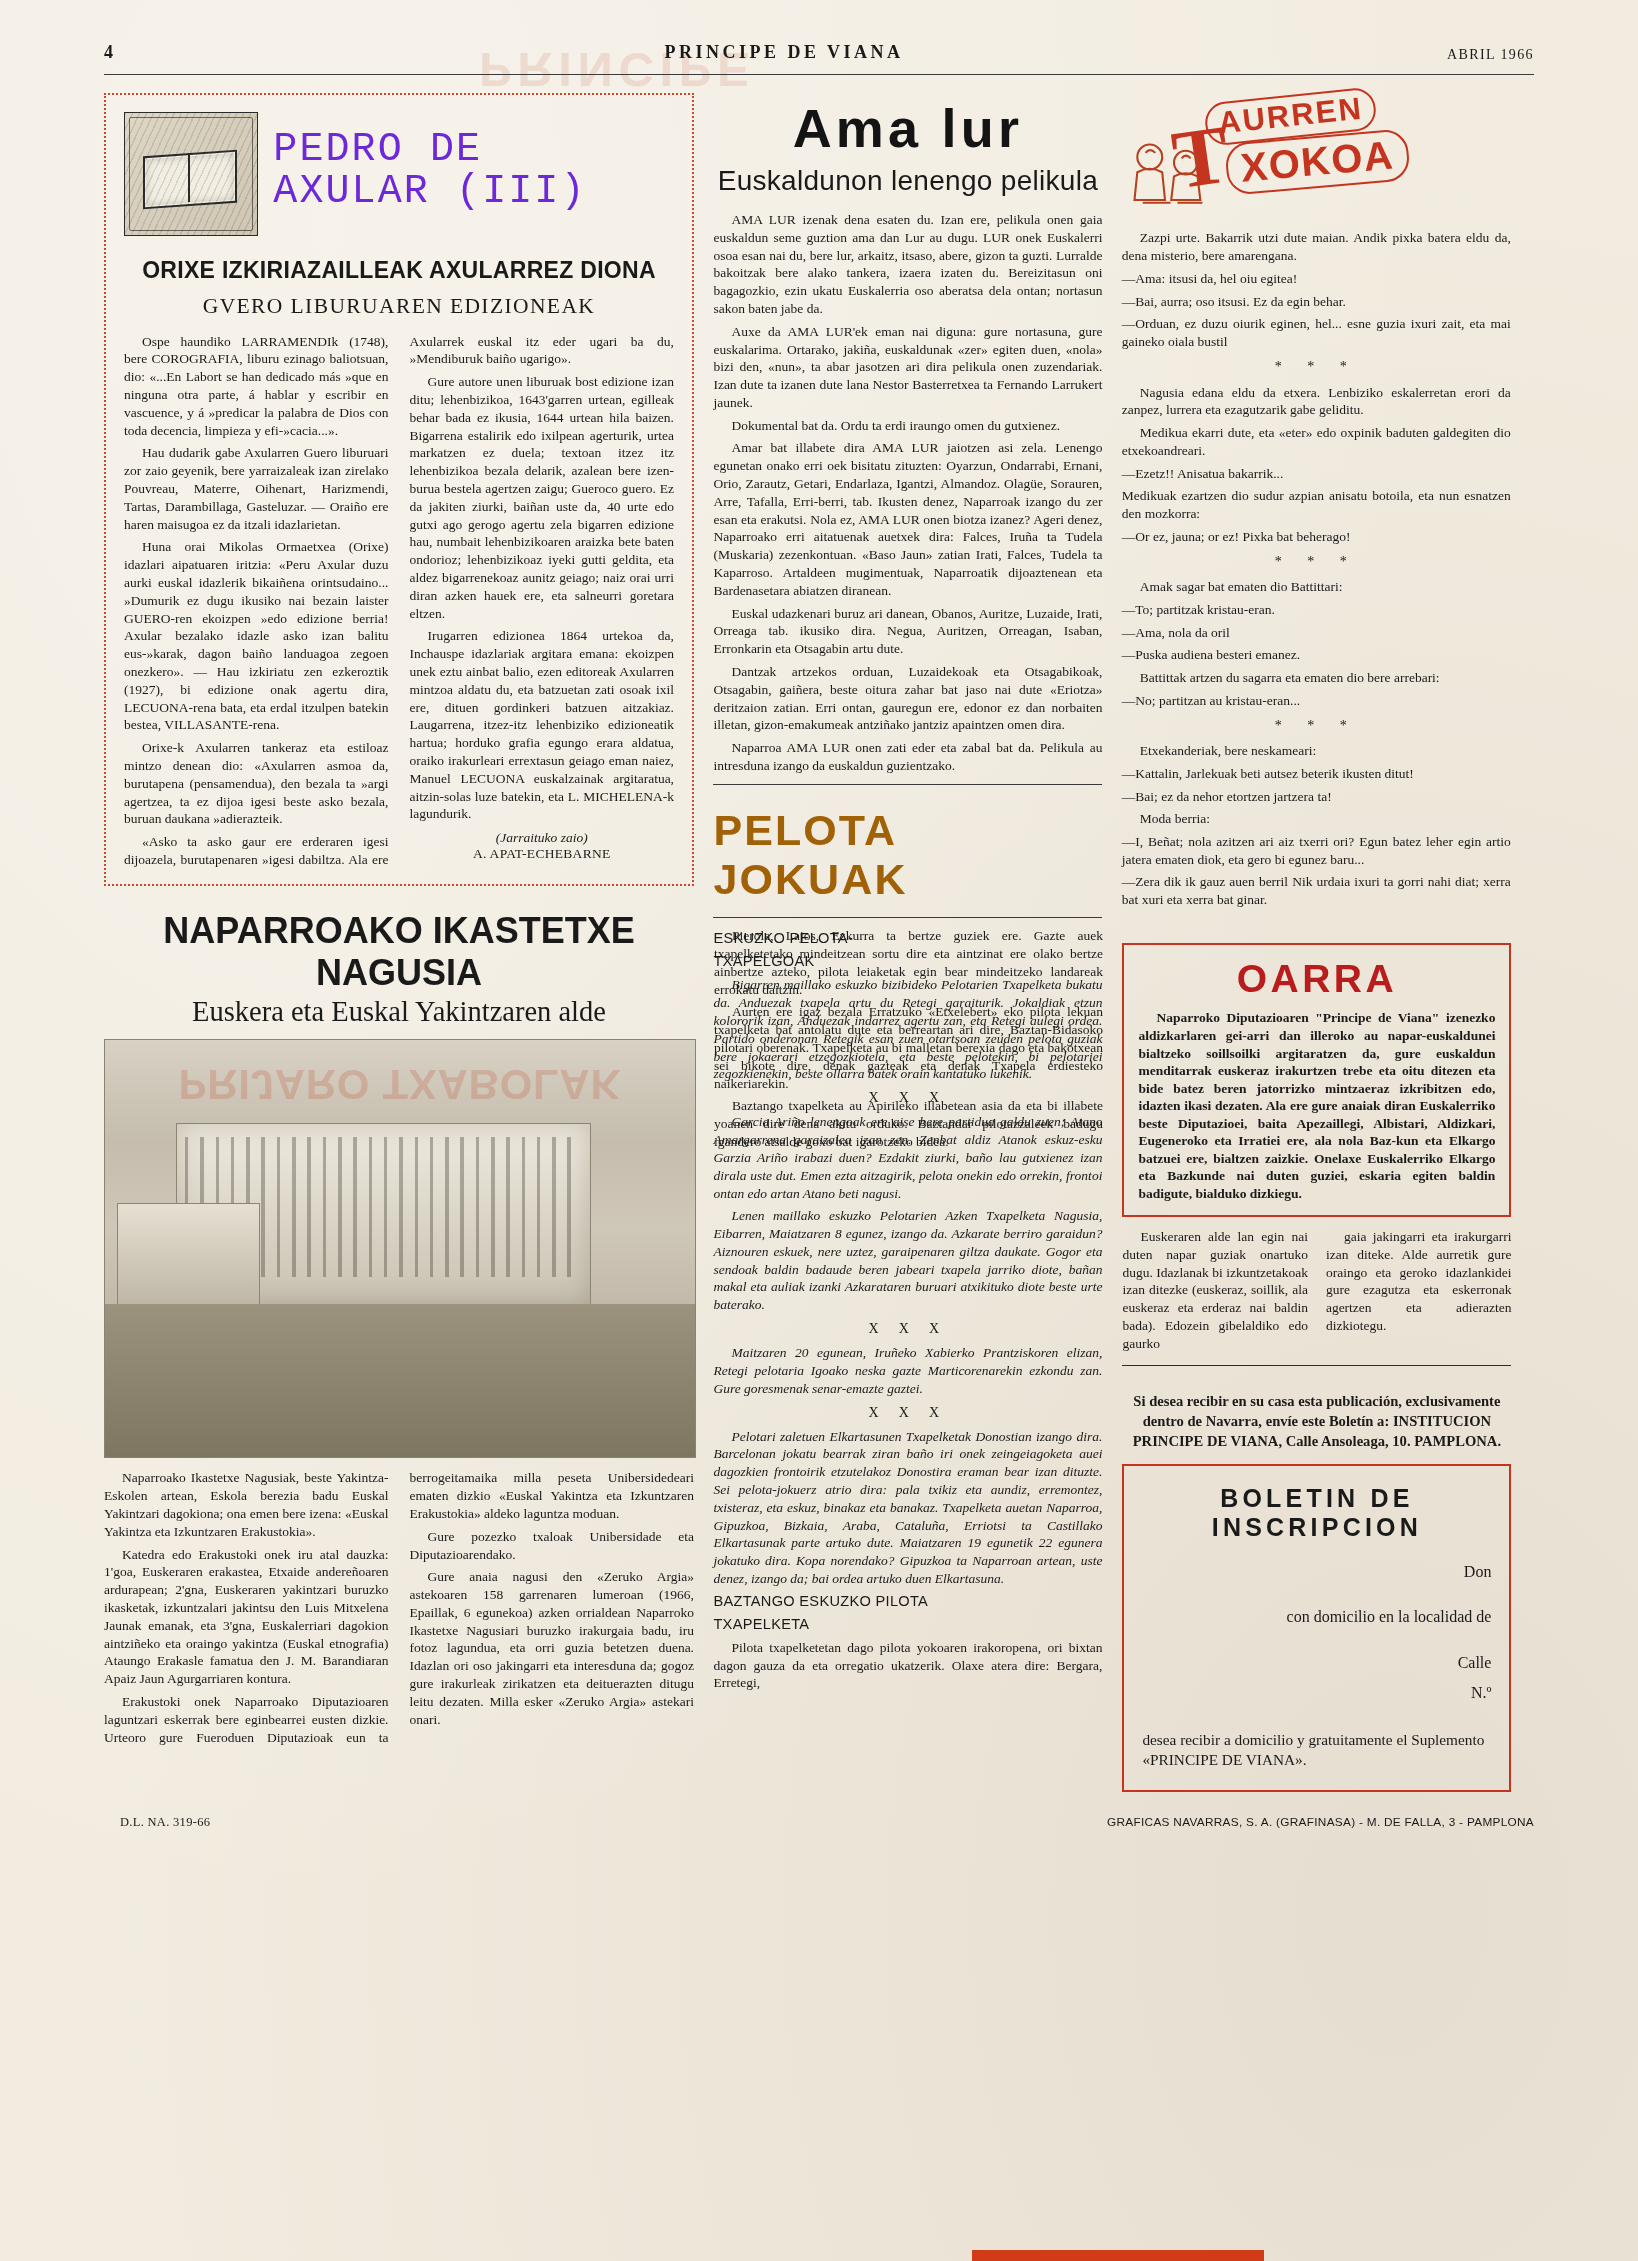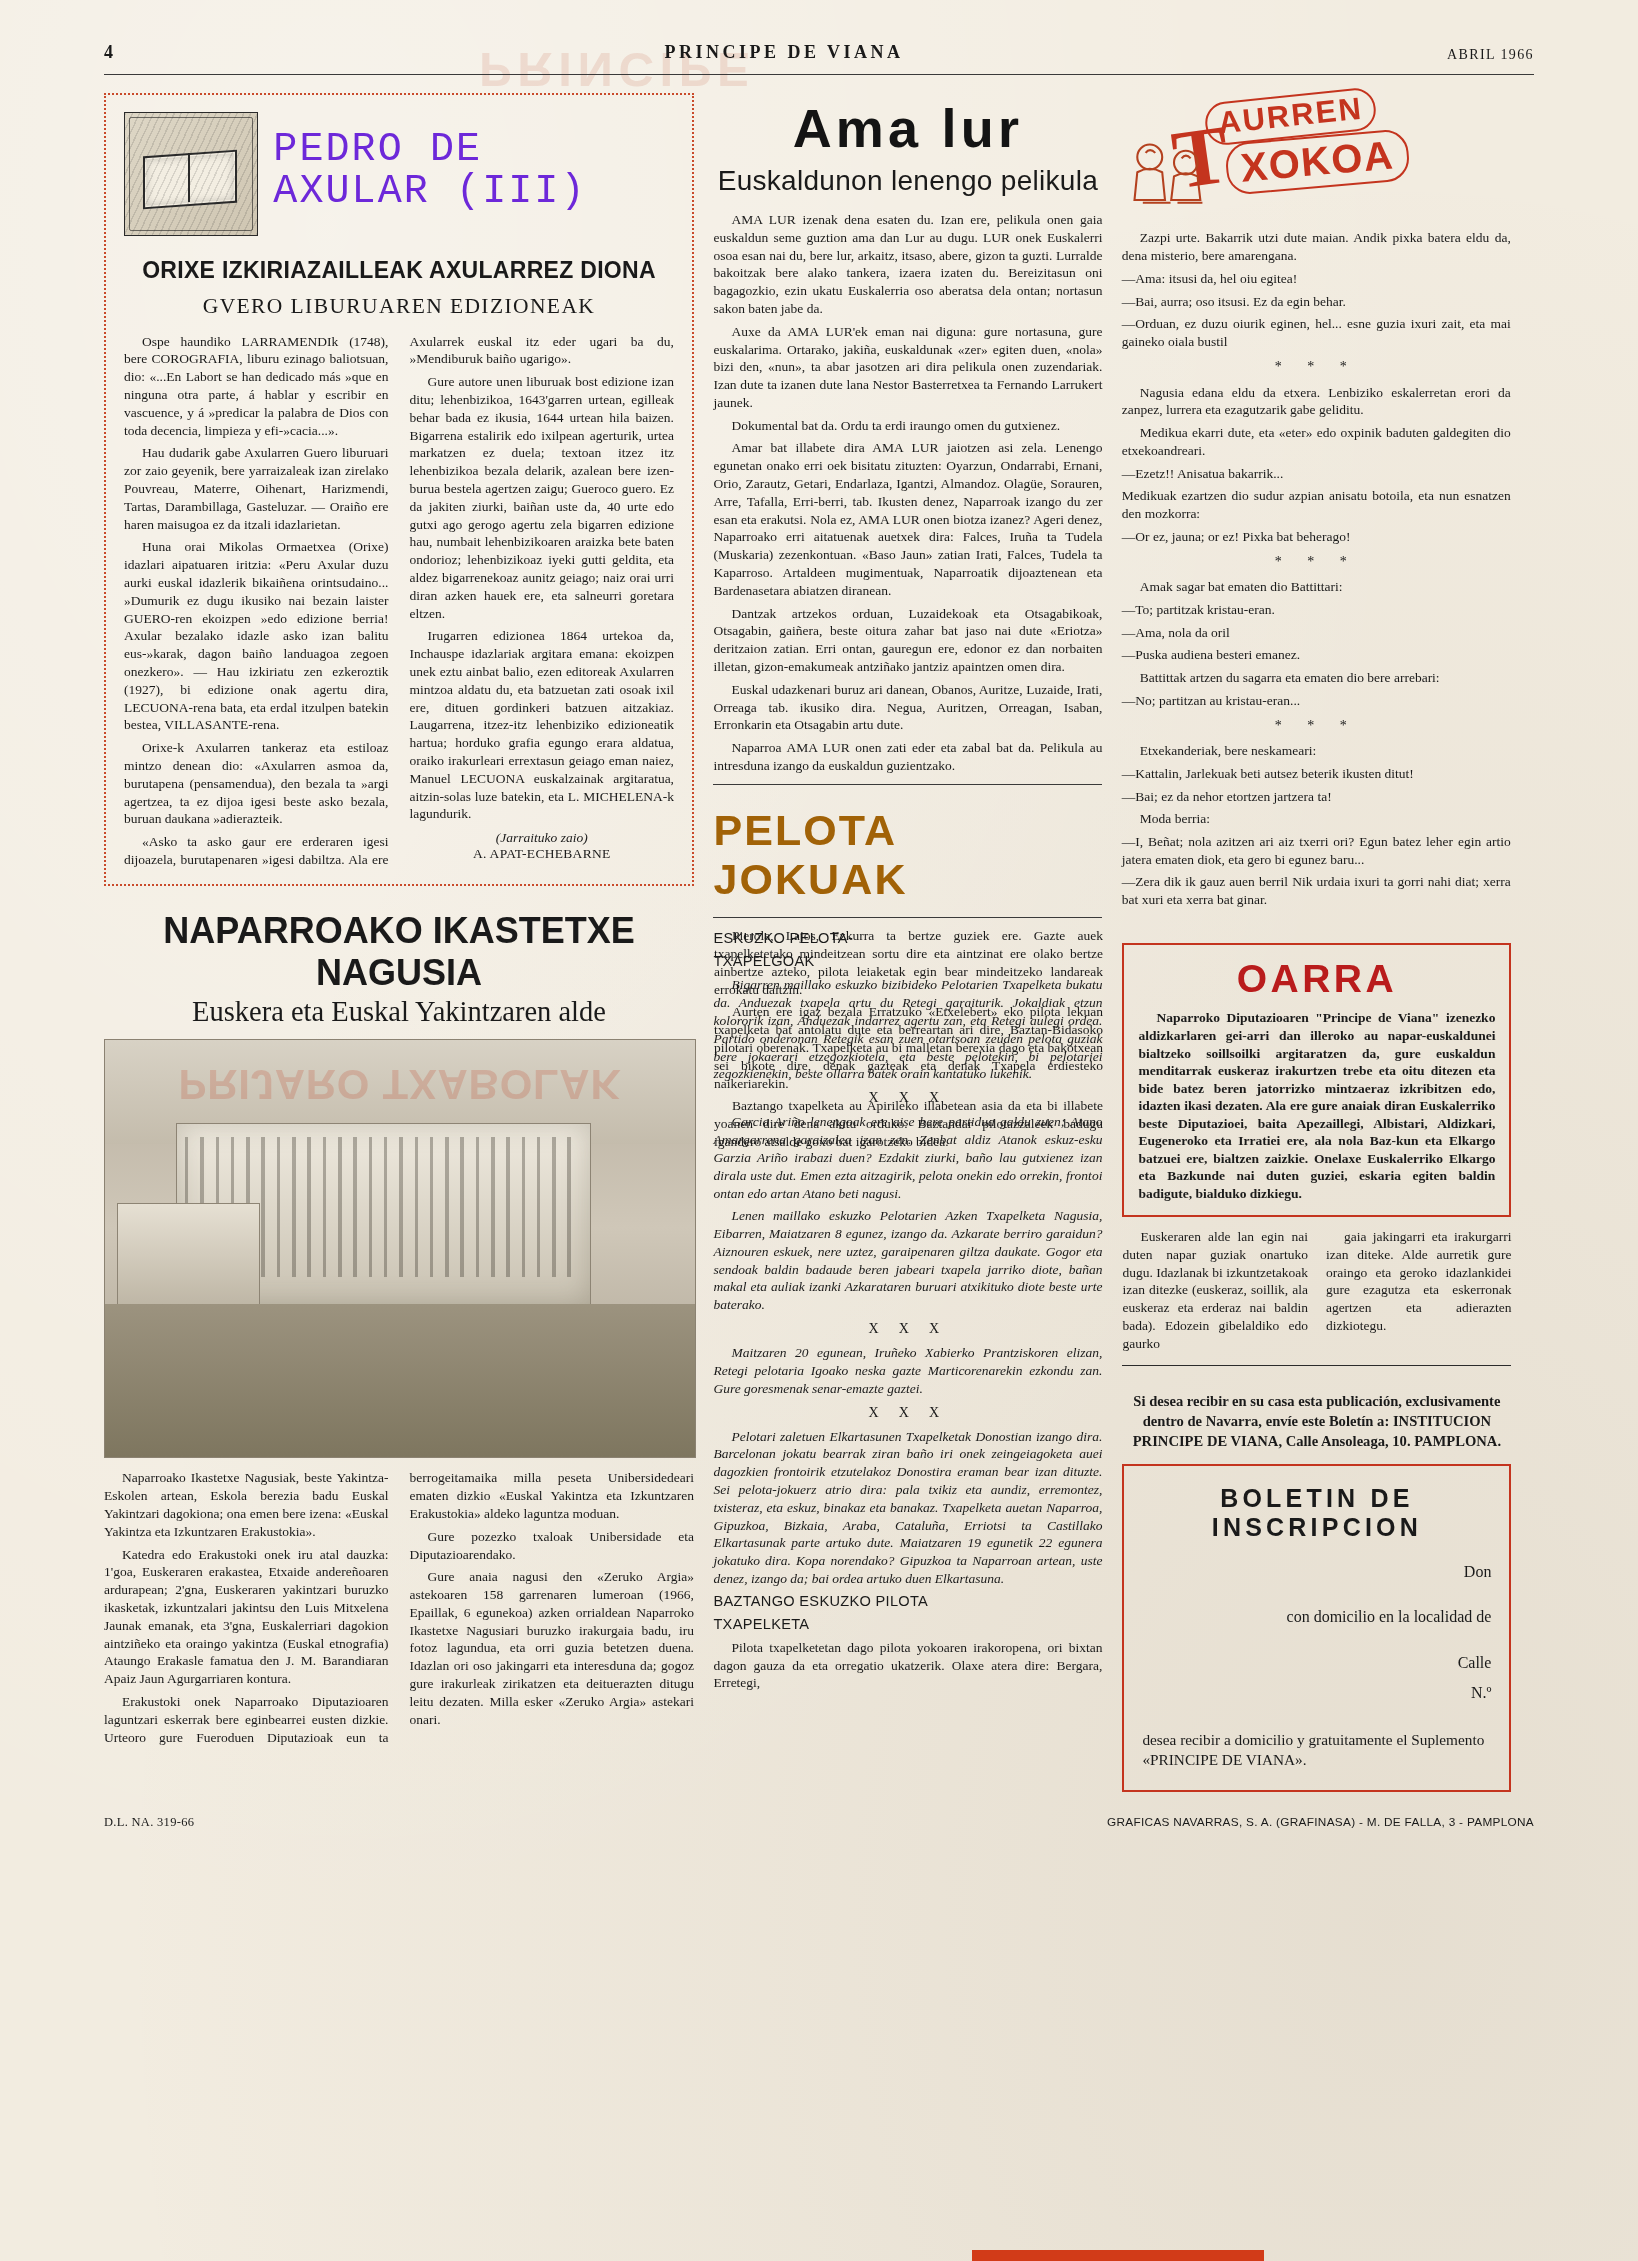--- a/index.html
+++ b/index.html
@@ -323,8 +323,8 @@
           <p class="body">Auxe da AMA LUR'ek eman nai diguna: gure nortasuna, gure euskalarima. Ortarako, jakiña, euskaldunak «zer» egiten duen, «nola» bizi den, «nun», ta abar jasotzen ari dira pelikula onen zuzendariak. Izan dute ta izanen dute lana Nestor Basterretxea ta Fernando Larrukert jaunek.</p>
           <p class="body">Dokumental bat da. Ordu ta erdi iraungo omen du gutxienez.</p>
           <p class="body">Amar bat illabete dira AMA LUR jaiotzen asi zela. Lenengo egunetan onako erri oek bisitatu zituzten: Oyarzun, Ondarrabi, Ernani, Orio, Zarautz, Getari, Endarlaza, Igantzi, Almandoz. Olagüe, Sorauren, Arre, Tafalla, Erri-berri, tab. Ikusten denez, Naparroak izango du zer esan eta erakutsi. Nola ez, AMA LUR onen biotza izanez? Ageri denez, Naparroako erri aitatuenak auetxek dira: Falces, Iruña ta Tudela (Muskaria) zezenkontuan. «Baso Jaun» zatian Irati, Falces, Tudela ta Kaparroso. Artaldeen mugimentuak, Naparroatik dijoaztenean eta Bardenasetara abiatzen diranean.</p>
+          <p class="body">Euskal udazkenari buruz ari danean, Obanos, Auritze, Luzaide, Irati, Orreaga tab. ikusiko dira. Negua, Auritzen, Orreagan, Isaban, Erronkarin eta Otsagabin artu dute.</p>
           <p class="body">Dantzak artzekos orduan, Luzaidekoak eta Otsagabikoak, Otsagabin, gaiñera, beste oitura zahar bat jaso nai dute «Eriotza» deritzaion zatian. Erri ontan, gauregun ere, edonor ez dan norbaiten illetan, gizon-emakumeak antziñako jantziz apaintzen omen dira.</p>
-          <p class="body">Euskal udazkenari buruz ari danean, Obanos, Auritze, Luzaide, Irati, Orreaga tab. ikusiko dira. Negua, Auritzen, Orreagan, Isaban, Erronkarin eta Otsagabin artu dute.</p>
           <p class="body">Naparroa AMA LUR onen zati eder eta zabal bat da. Pelikula au intresduna izango da euskaldun guzientzako.</p>
         </div>
 

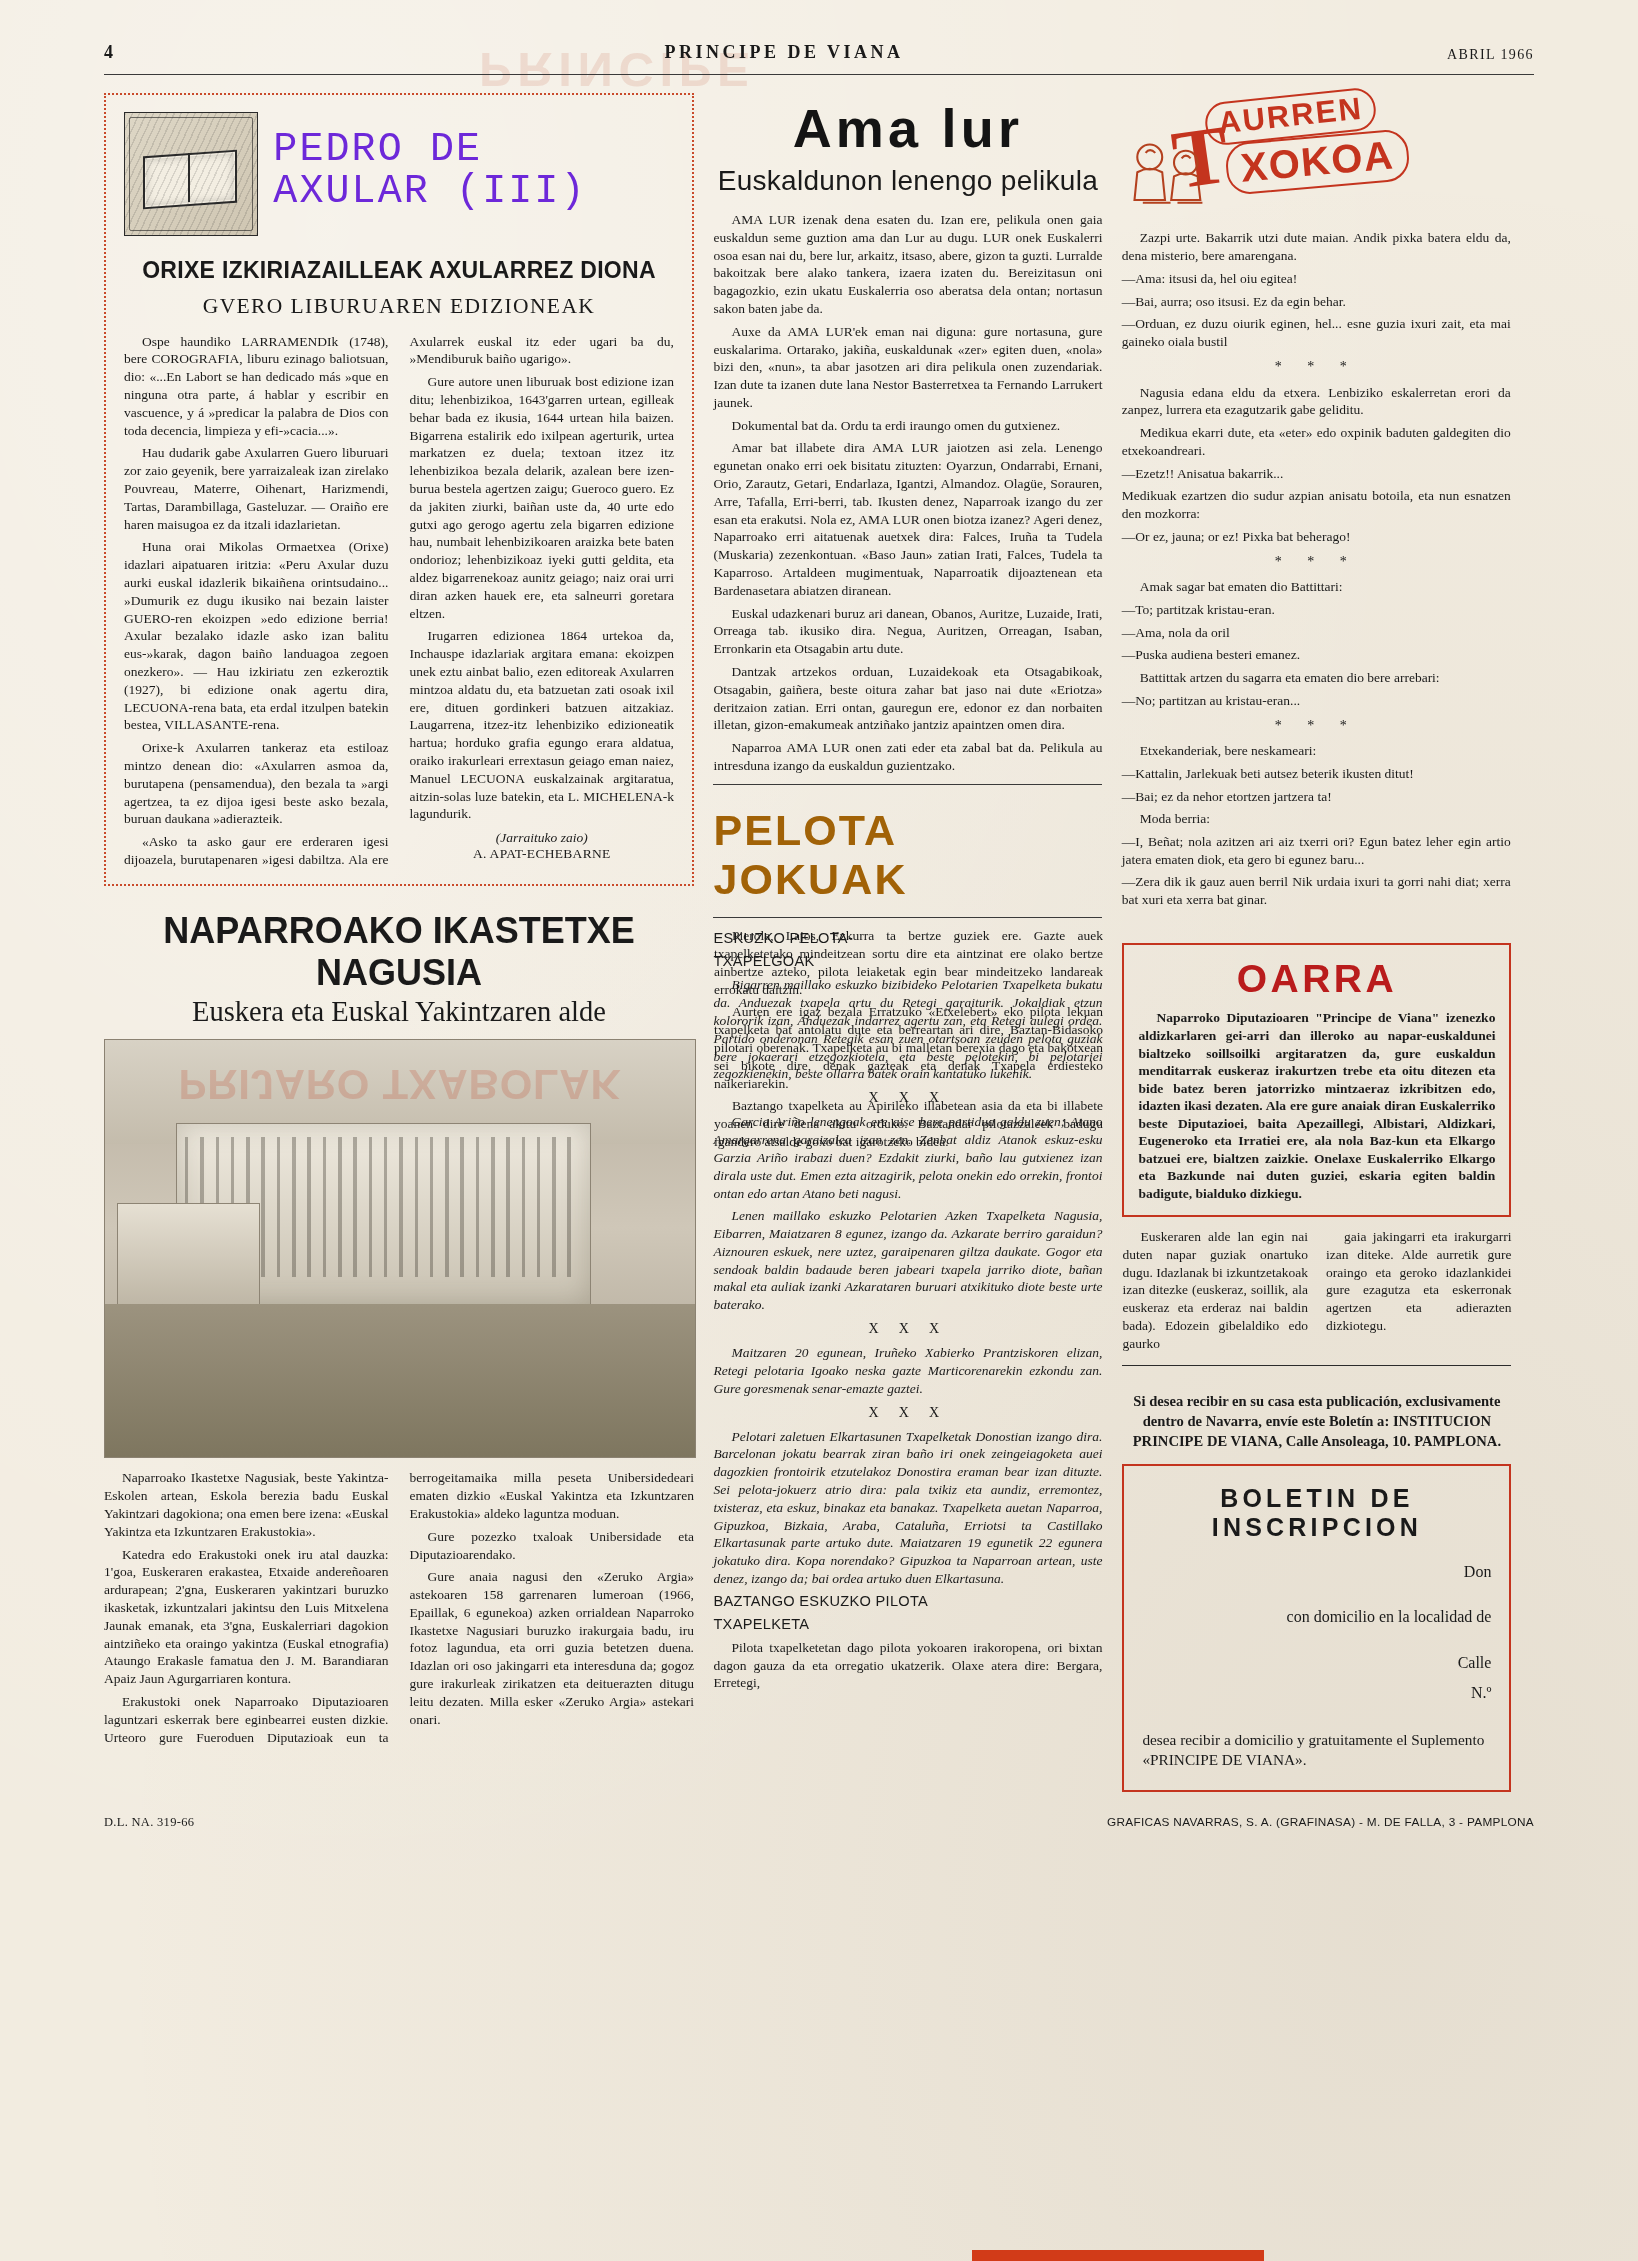--- a/index.html
+++ b/index.html
@@ -236,7 +236,7 @@
   .footer {
     display:flex; justify-content:space-between; align-items:center;
     margin-top: 16.7px; padding-top: 5.6px;
-    font-size: 12.5px; letter-spacing:0.3px;
+    font-size: 12.5px; letter-spacing:0.3px;margin-left:16px;
   }
   .footer .right { font-family:"Liberation Sans", sans-serif; font-size:11.8px;}
   .redbar { position:absolute; left:972px; bottom:0; width:292px; height:11px; background:#d23b18; z-index:2;}

